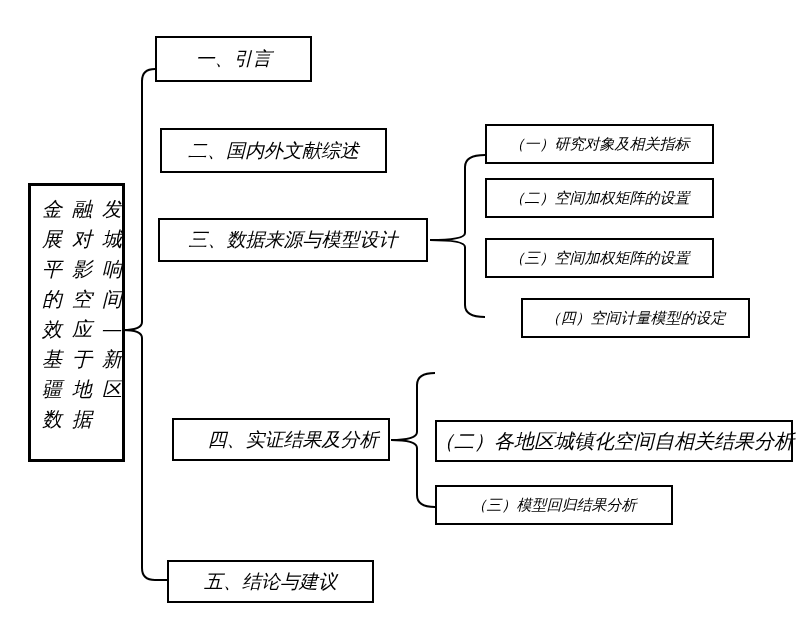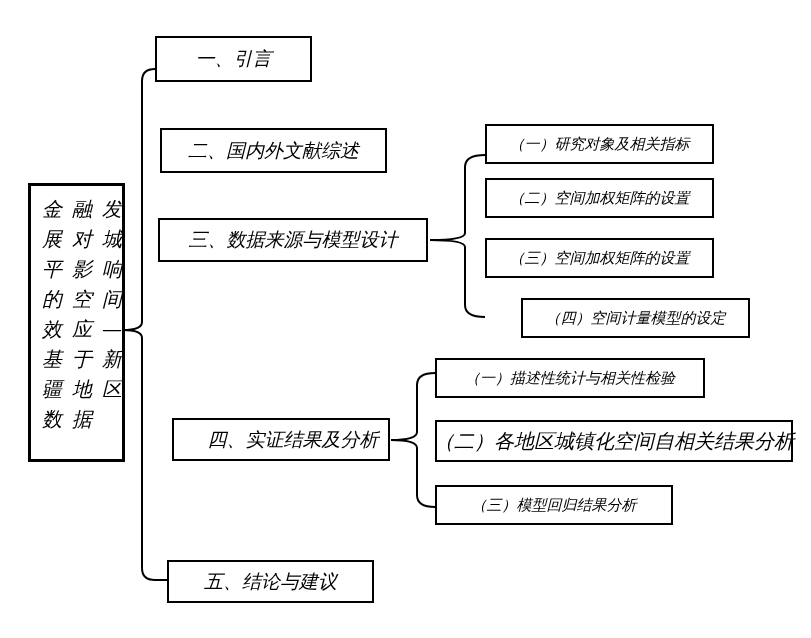--- a/index.html
+++ b/index.html
@@ -74,7 +74,6 @@
   <div class="box lvl2" id="box-s3c3">（三）空间加权矩阵的设置</div>
   <div class="box lvl2" id="box-s3c4">（四）空间计量模型的设定</div>
 
-  <div class="box lvl2" id="box-s4c1">（一）描述性统计与相关性检验</div>
   <div class="box lvl2" id="box-s4c2">（二）各地区城镇化空间自相关结果分析</div>
   <div class="box lvl2" id="box-s4c3">（三）模型回归结果分析</div>
 

